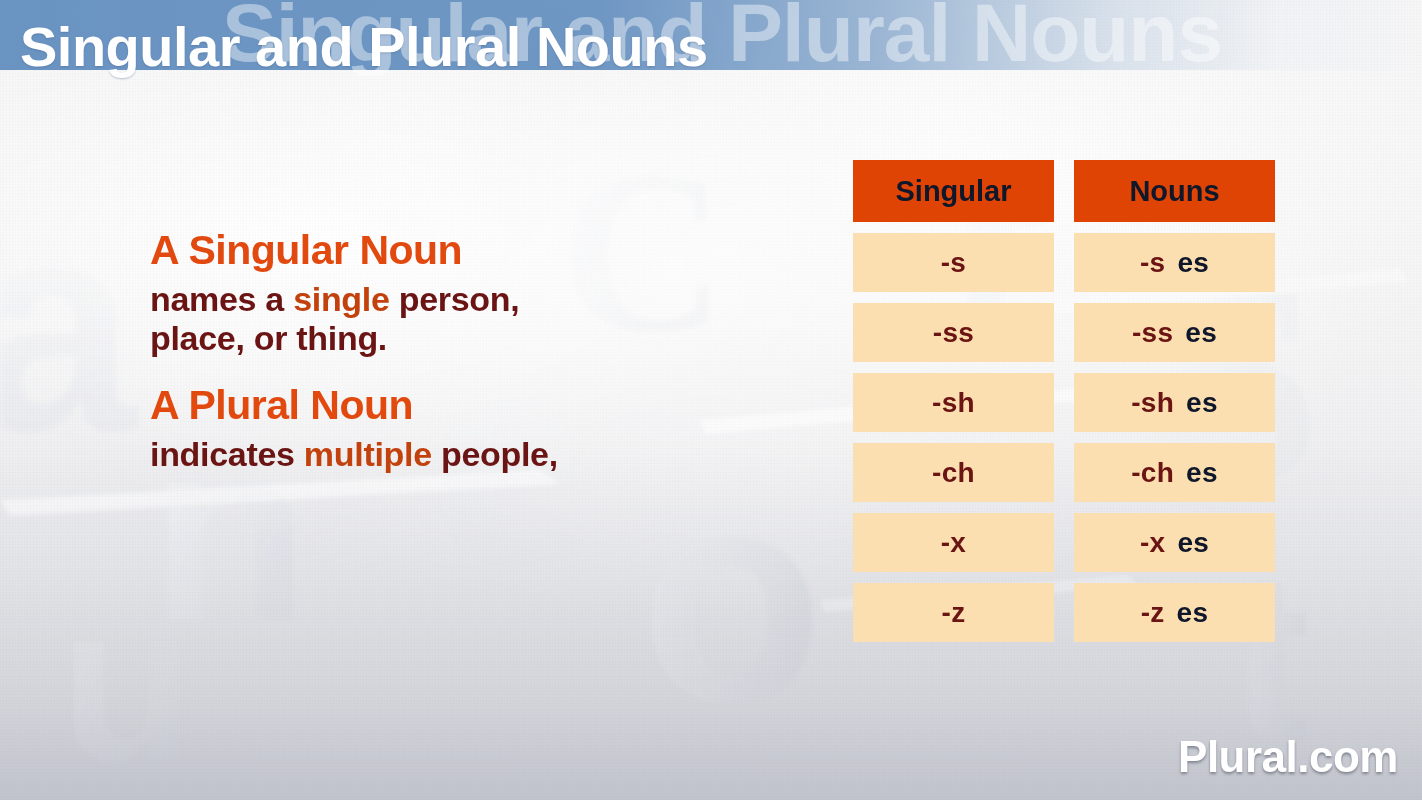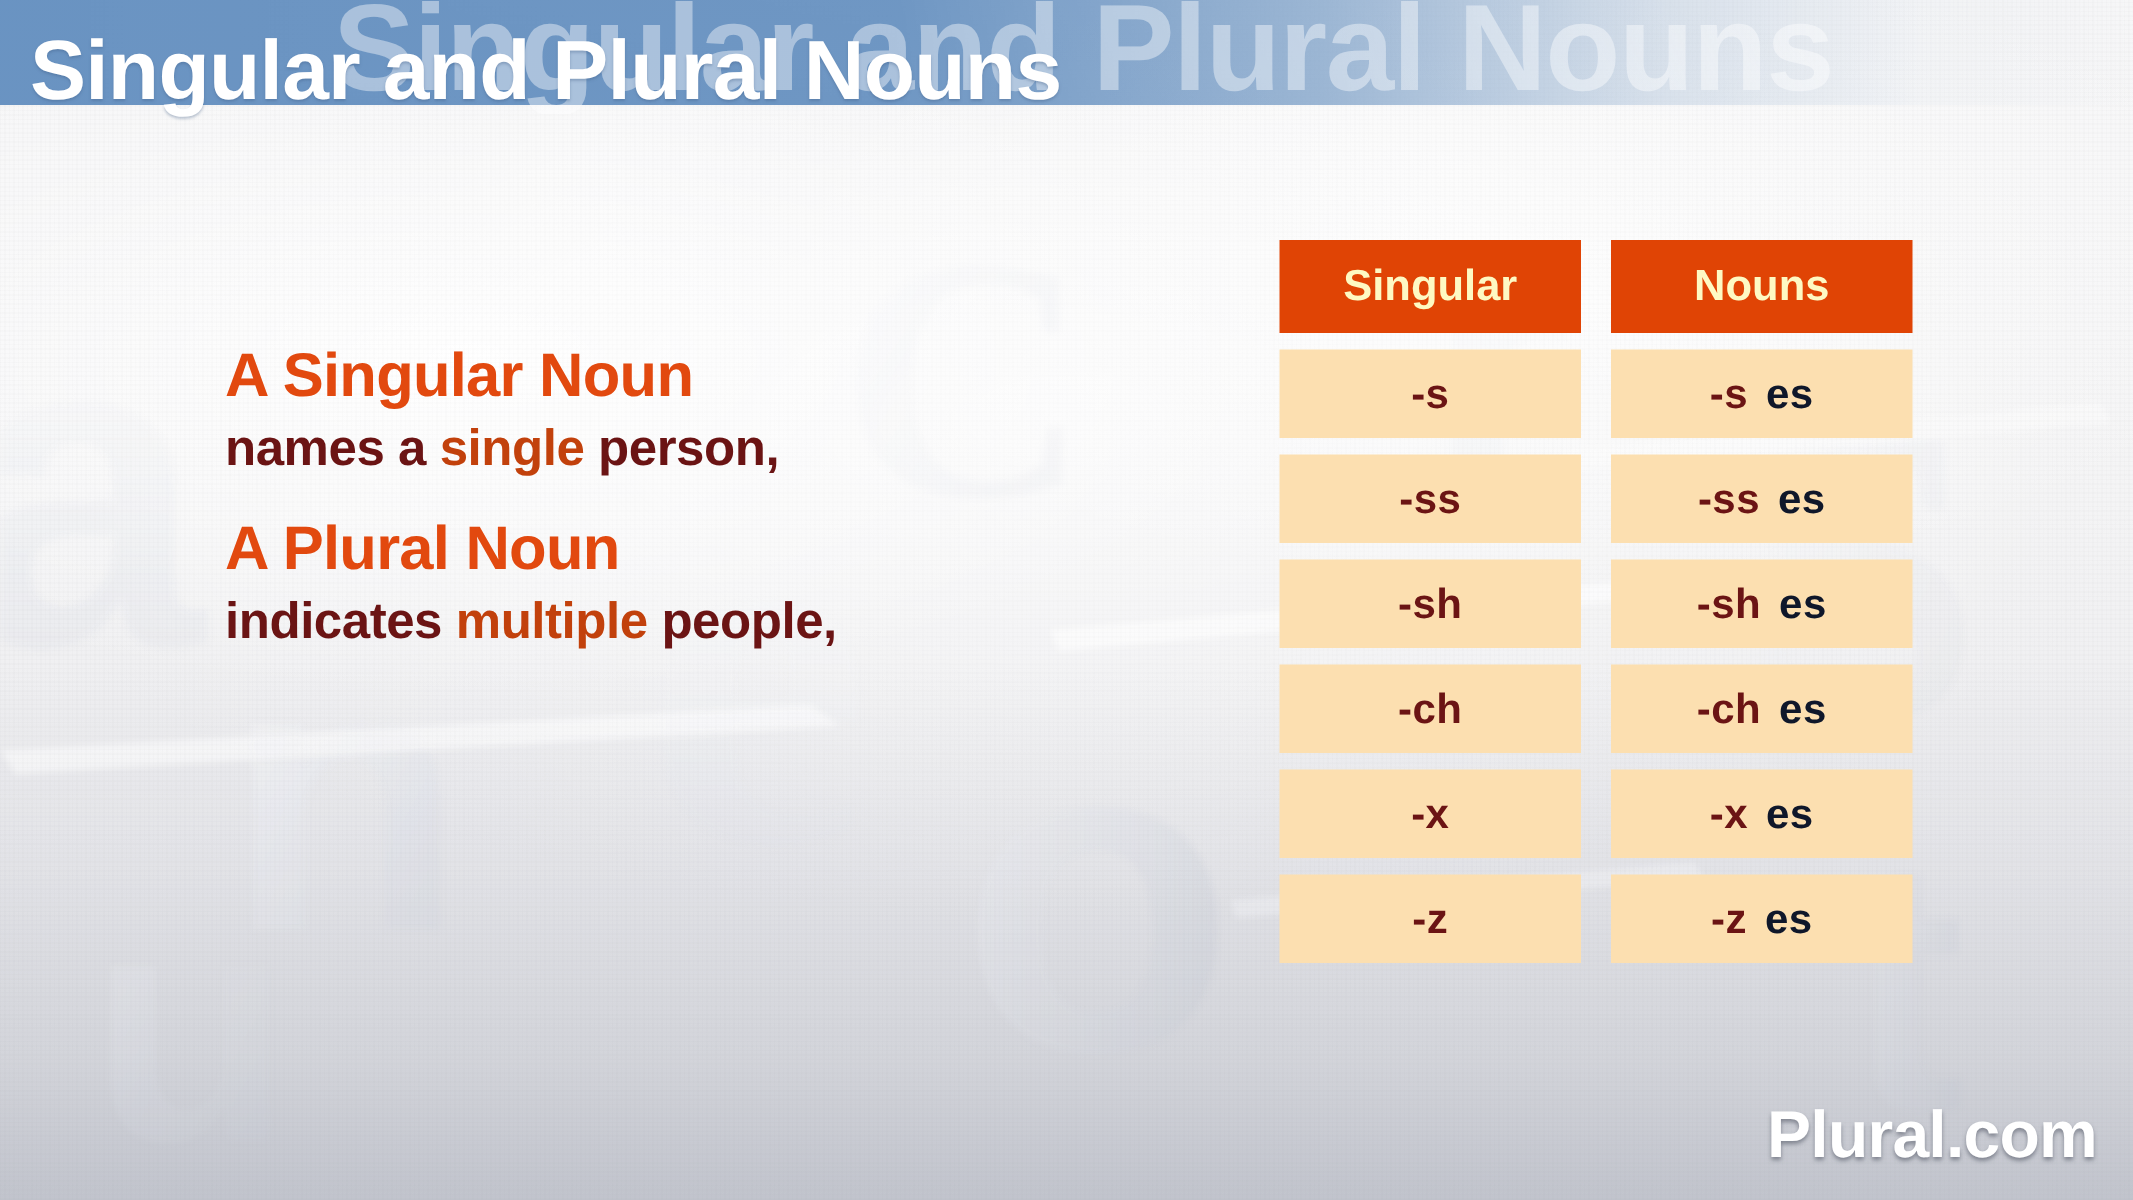--- a/index.html
+++ b/index.html
@@ -147,7 +147,7 @@
   .t-head .cell {
     height: 62px;
     background: #e04405;
-    color: #fef9c3;
+    color: #0f172a;
     font-size: 29px;
     letter-spacing: 0;
   }

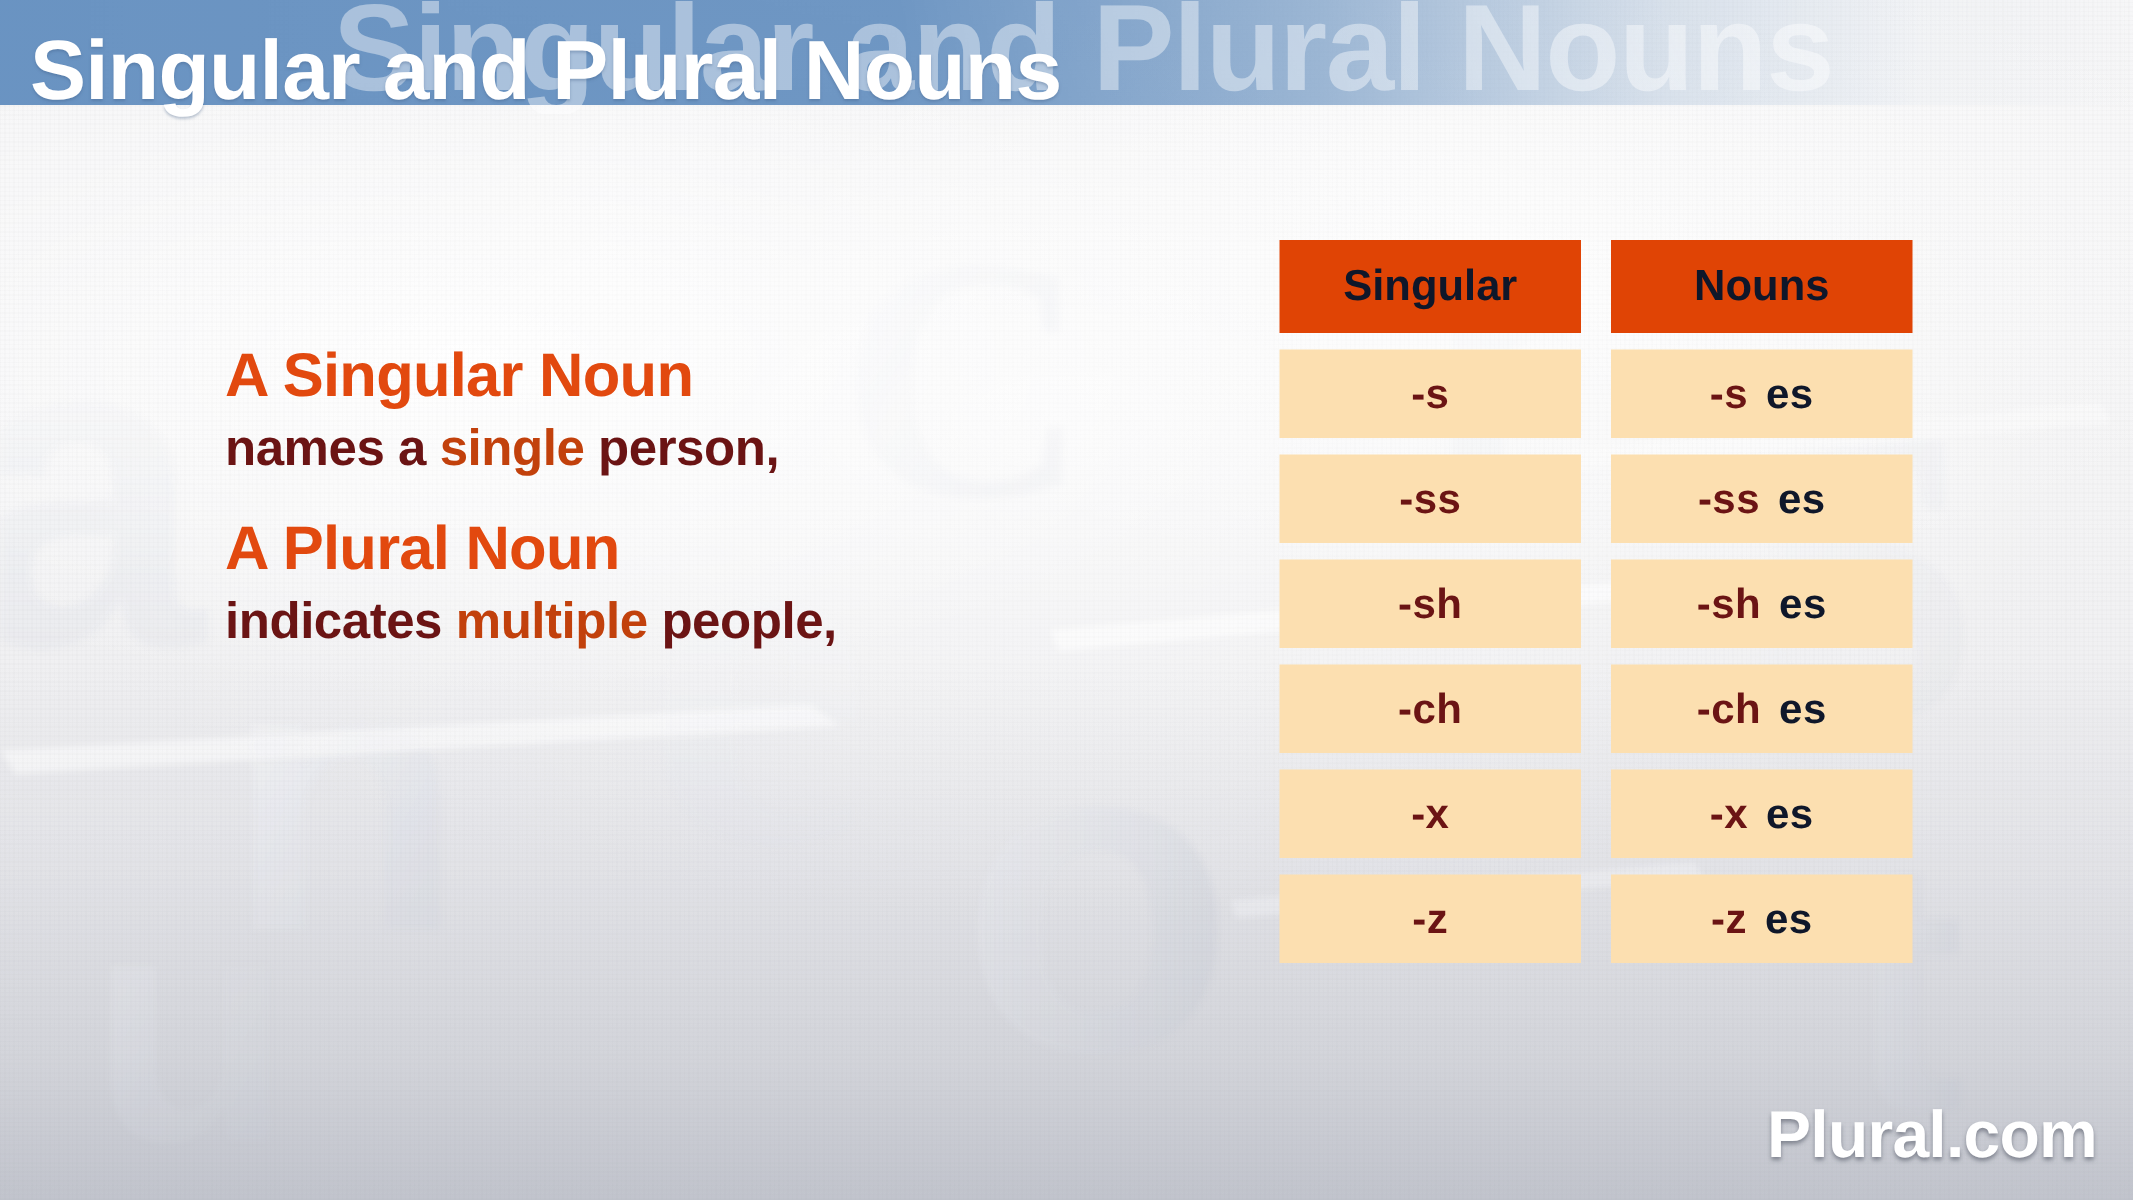--- a/index.html
+++ b/index.html
@@ -217,6 +217,7 @@
     <div class="block">
       <p class="lead">A Singular Noun</p>
       <p class="body-line"><span>names a </span><span class="hl">single</span><span> person,</span></p>
+      <p class="body-line">place, or thing.</p>
     </div>
 
     <div class="block">

